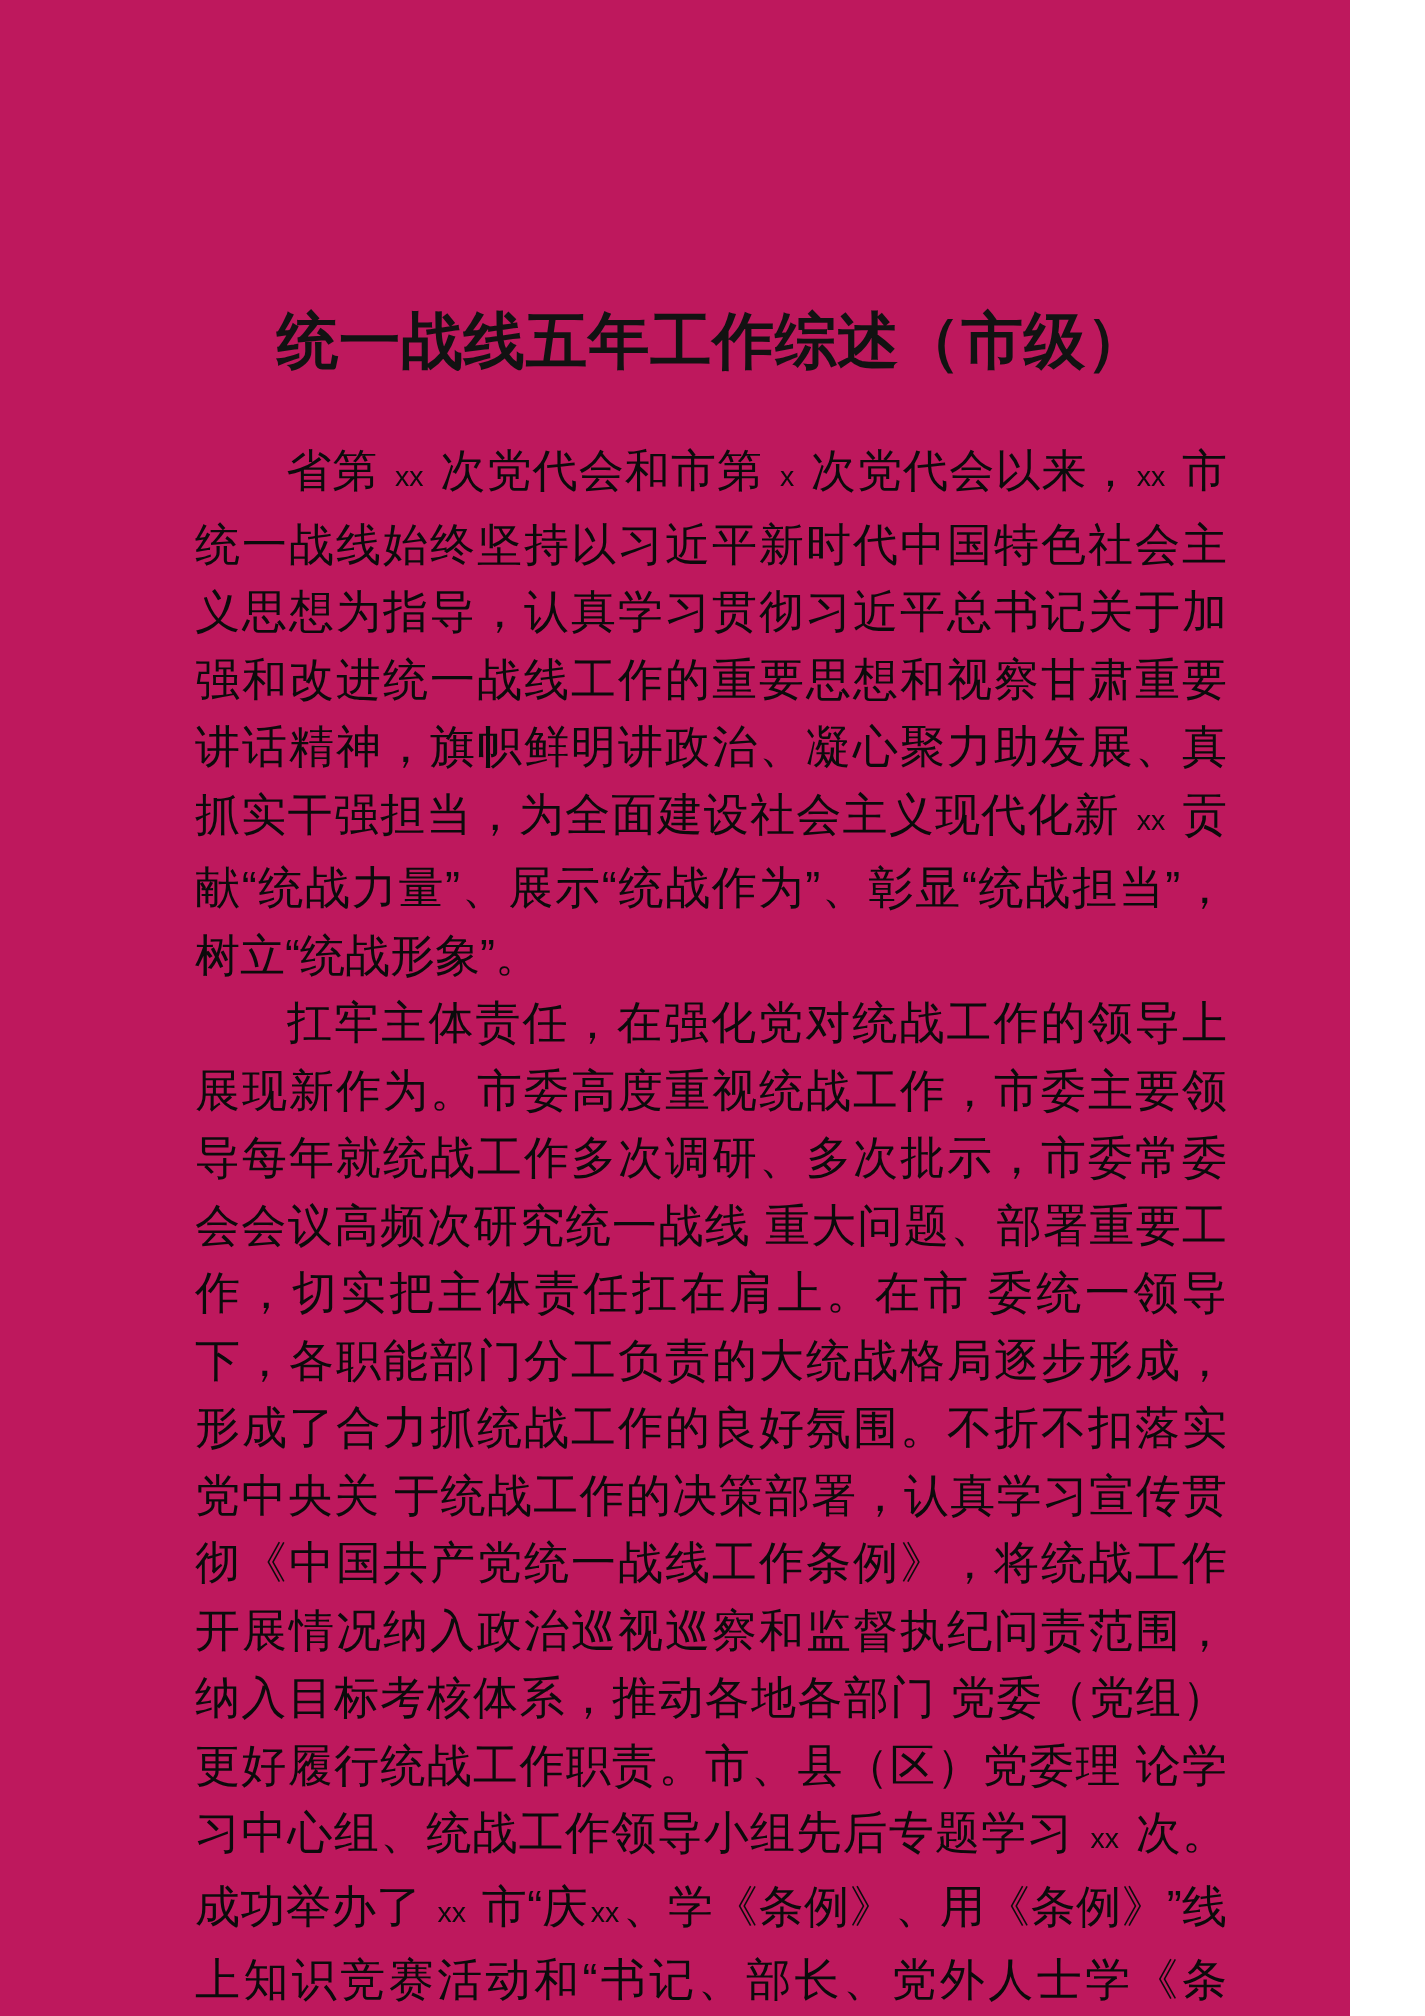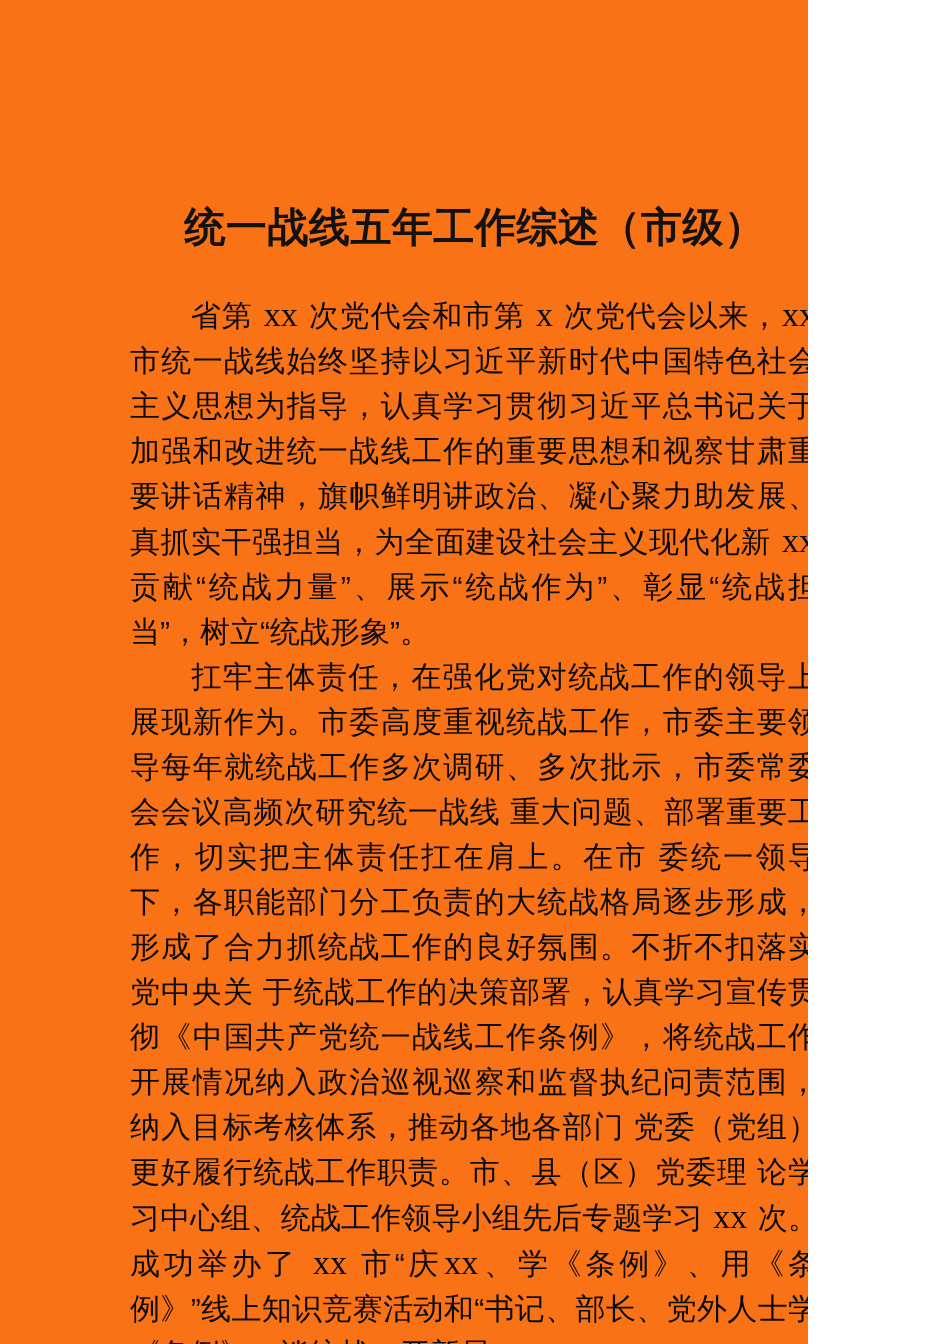--- a/index.html
+++ b/index.html
@@ -13,9 +13,9 @@
   }
   .page {
     position: relative;
-    width: 808px;
+    width: 900px;
     height: 1344px;
-    background: #f97316;
+    background: #be185d;
     overflow: hidden;
     box-sizing: border-box;
   }

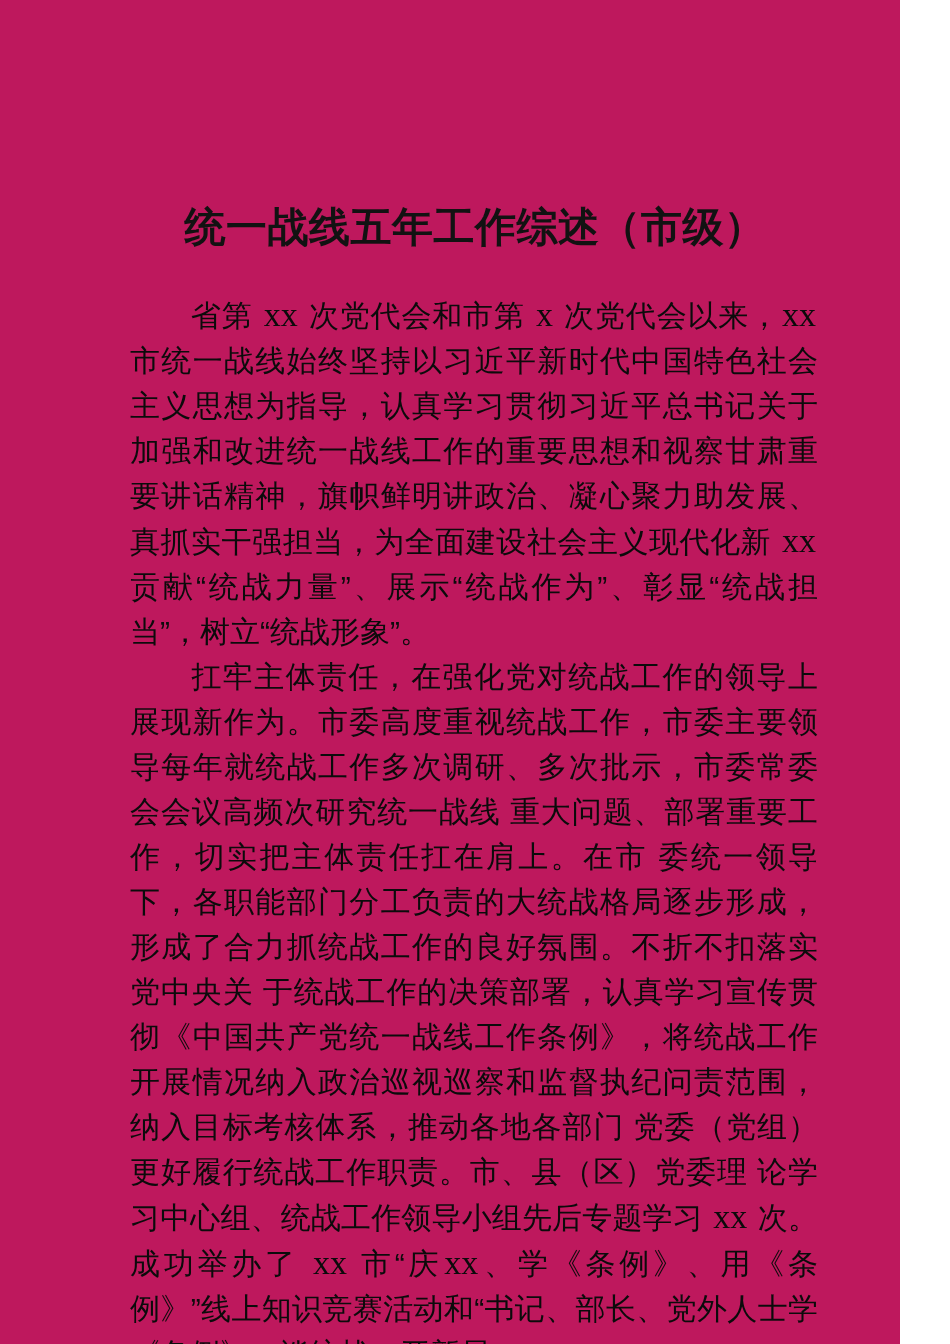--- a/index.html
+++ b/index.html
@@ -59,8 +59,8 @@
     width: 60px;
   }
   .lat {
-    font-family: Liberation Serif, serif;
-    font-size: 34px;
+    font-family: Liberation Sans, sans-serif;
+    font-size: 19px;
     padding: 0 2px;
   }
 </style>

